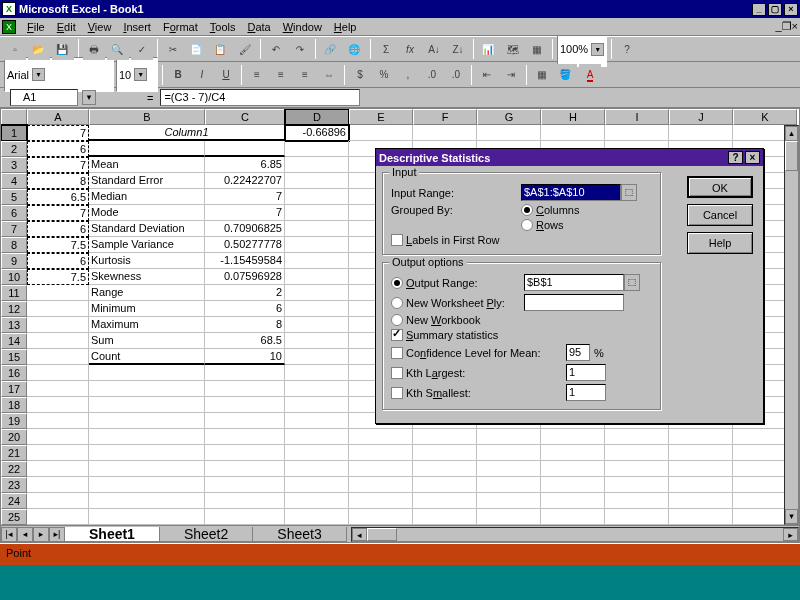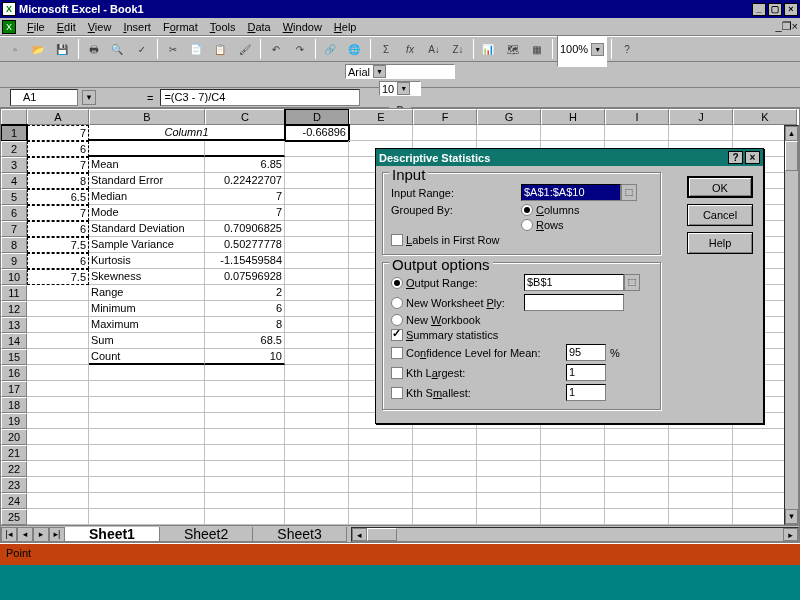--- a/index.html
+++ b/index.html
@@ -23,7 +23,7 @@
   .tcombo { height:35px; background:#fff; border-top:1px solid #808080; border-left:1px solid #808080; border-right:1px solid #fff; border-bottom:1px solid #fff; display:inline-flex; align-items:center; padding:0 2px; font-size:11px;}
   .tcombo .dv{ width:13px; height:13px; background:#c0c0c0; border:1px solid #808080; margin-left:3px; font-size:8px; text-align:center; line-height:11px;}
 
-  .formatbar { height:26px; background:#c0c0c0; border-bottom:1px solid #808080; display:flex; align-items:center; padding:2px 4px; gap:2px;flex-direction:column;}
+  .formatbar { height:26px; background:#c0c0c0; border-bottom:1px solid #808080; display:flex; align-items:center; padding:2px 4px; gap:2px;}
 
   .formulabar { height:20px; background:#c0c0c0; border-bottom:1px solid #808080; display:flex; align-items:center; padding:2px 10px; gap:4px;}
   .namebox { width:68px; height:17px; background:#fff; border:1px inset #808080; padding:0 12px; font-size:11px; line-height:15px;}

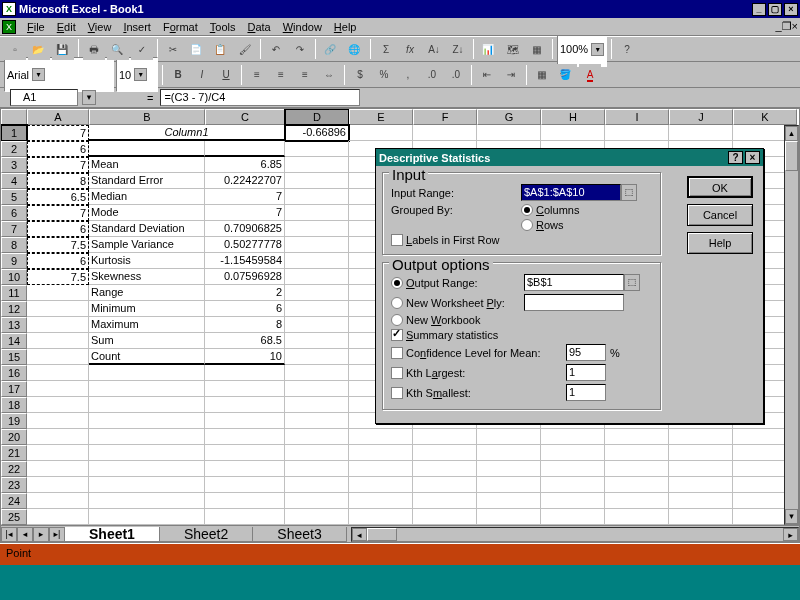--- a/index.html
+++ b/index.html
@@ -56,7 +56,7 @@
 
   
   .dialog { position:absolute; left:375px; top:148px; width:389px; background:#c0c0c0; border:1px solid #000; box-shadow: 1px 1px 0 #000;}
-  .dialog .dtitle{ height:17px; background:#0f766e; color:#fff; font-weight:bold; padding:1px 3px; font-size:11px; display:flex; align-items:center;}
+  .dialog .dtitle{ height:17px; background:#4c1d95; color:#fff; font-weight:bold; padding:1px 3px; font-size:11px; display:flex; align-items:center;}
   .dialog .dtitle span{ flex:1;}
   .dialog .dtitle .dbtn{ width:15px; height:13px; background:#c0c0c0; color:#000; border:1px solid #000; text-align:center; line-height:11px; font-size:10px; margin-left:2px; cursor:pointer;}
   .dialog .dbody{ padding:6px; position:relative; font-size:11px;}

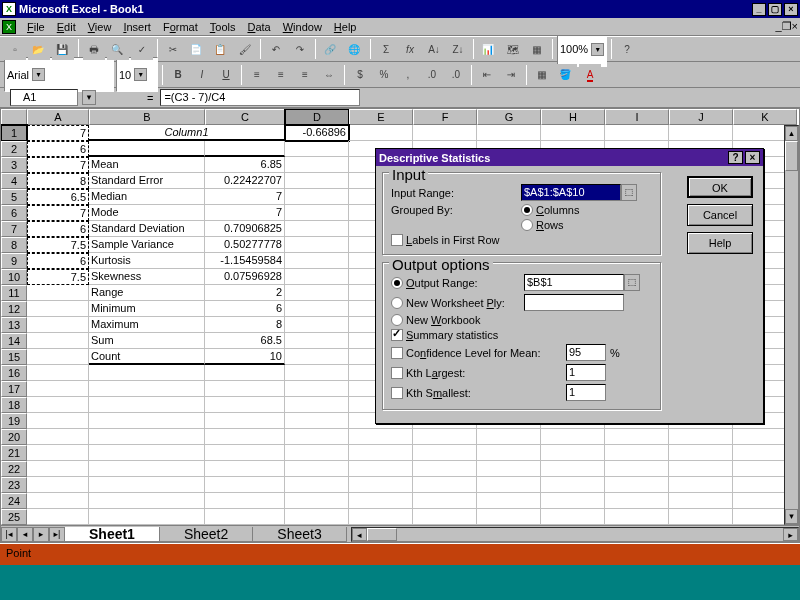--- a/index.html
+++ b/index.html
@@ -61,7 +61,7 @@
   .dialog .dtitle .dbtn{ width:15px; height:13px; background:#c0c0c0; color:#000; border:1px solid #000; text-align:center; line-height:11px; font-size:10px; margin-left:2px; cursor:pointer;}
   .dialog .dbody{ padding:6px; position:relative; font-size:11px;}
   .fieldset{ border:1px solid #808080; border-top-color:#808080; border-left-color:#808080; border-right-color:#fff; border-bottom-color:#fff; box-shadow: inset -1px -1px 0 #808080, inset 1px 1px 0 #fff; padding:8px 8px 6px 8px; margin-bottom:6px; position:relative;}
-  .fieldset .legend{ position:absolute; top:-7px; left:6px; background:#c0c0c0; padding:0 3px; font-size:15px;}
+  .fieldset .legend{ position:absolute; top:-7px; left:6px; background:#c0c0c0; padding:0 3px; font-size:11px;}
   .dinp { height:17px; background:#fff; border:1px solid #808080; border-top-color:#000; border-left-color:#000; padding:0 2px; font-size:11px; line-height:15px; display:inline-block; vertical-align:middle;}
   .dinp.highlight{ background:#000080; color:#fff;}
   .dinp-btn{ width:16px; height:17px; background:#c0c0c0; border:1px solid #808080; display:inline-block; vertical-align:middle; font-size:9px; text-align:center; line-height:15px; cursor:pointer;}

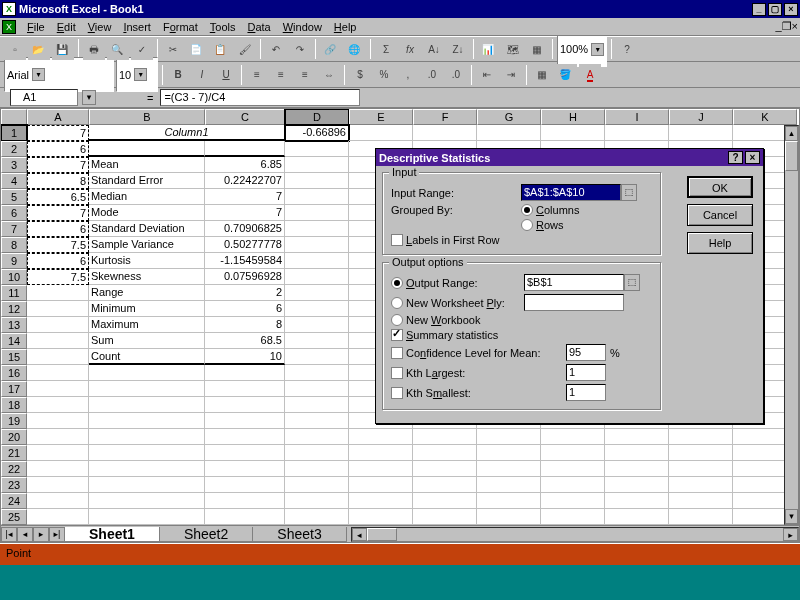--- a/index.html
+++ b/index.html
@@ -583,7 +583,7 @@
       <div class="drow">
         <span class="check"></span>
         <span class="dlabel" style="width:160px;">Co<u>n</u>fidence Level for Mean:</span>
-        <span class="dinp" style="width:40px;">95</span>
+        <span class="dinp" style="width:24px;">95</span>
         <span class="dlabel" style="margin-left:4px;">%</span>
       </div>
       <div class="drow">

